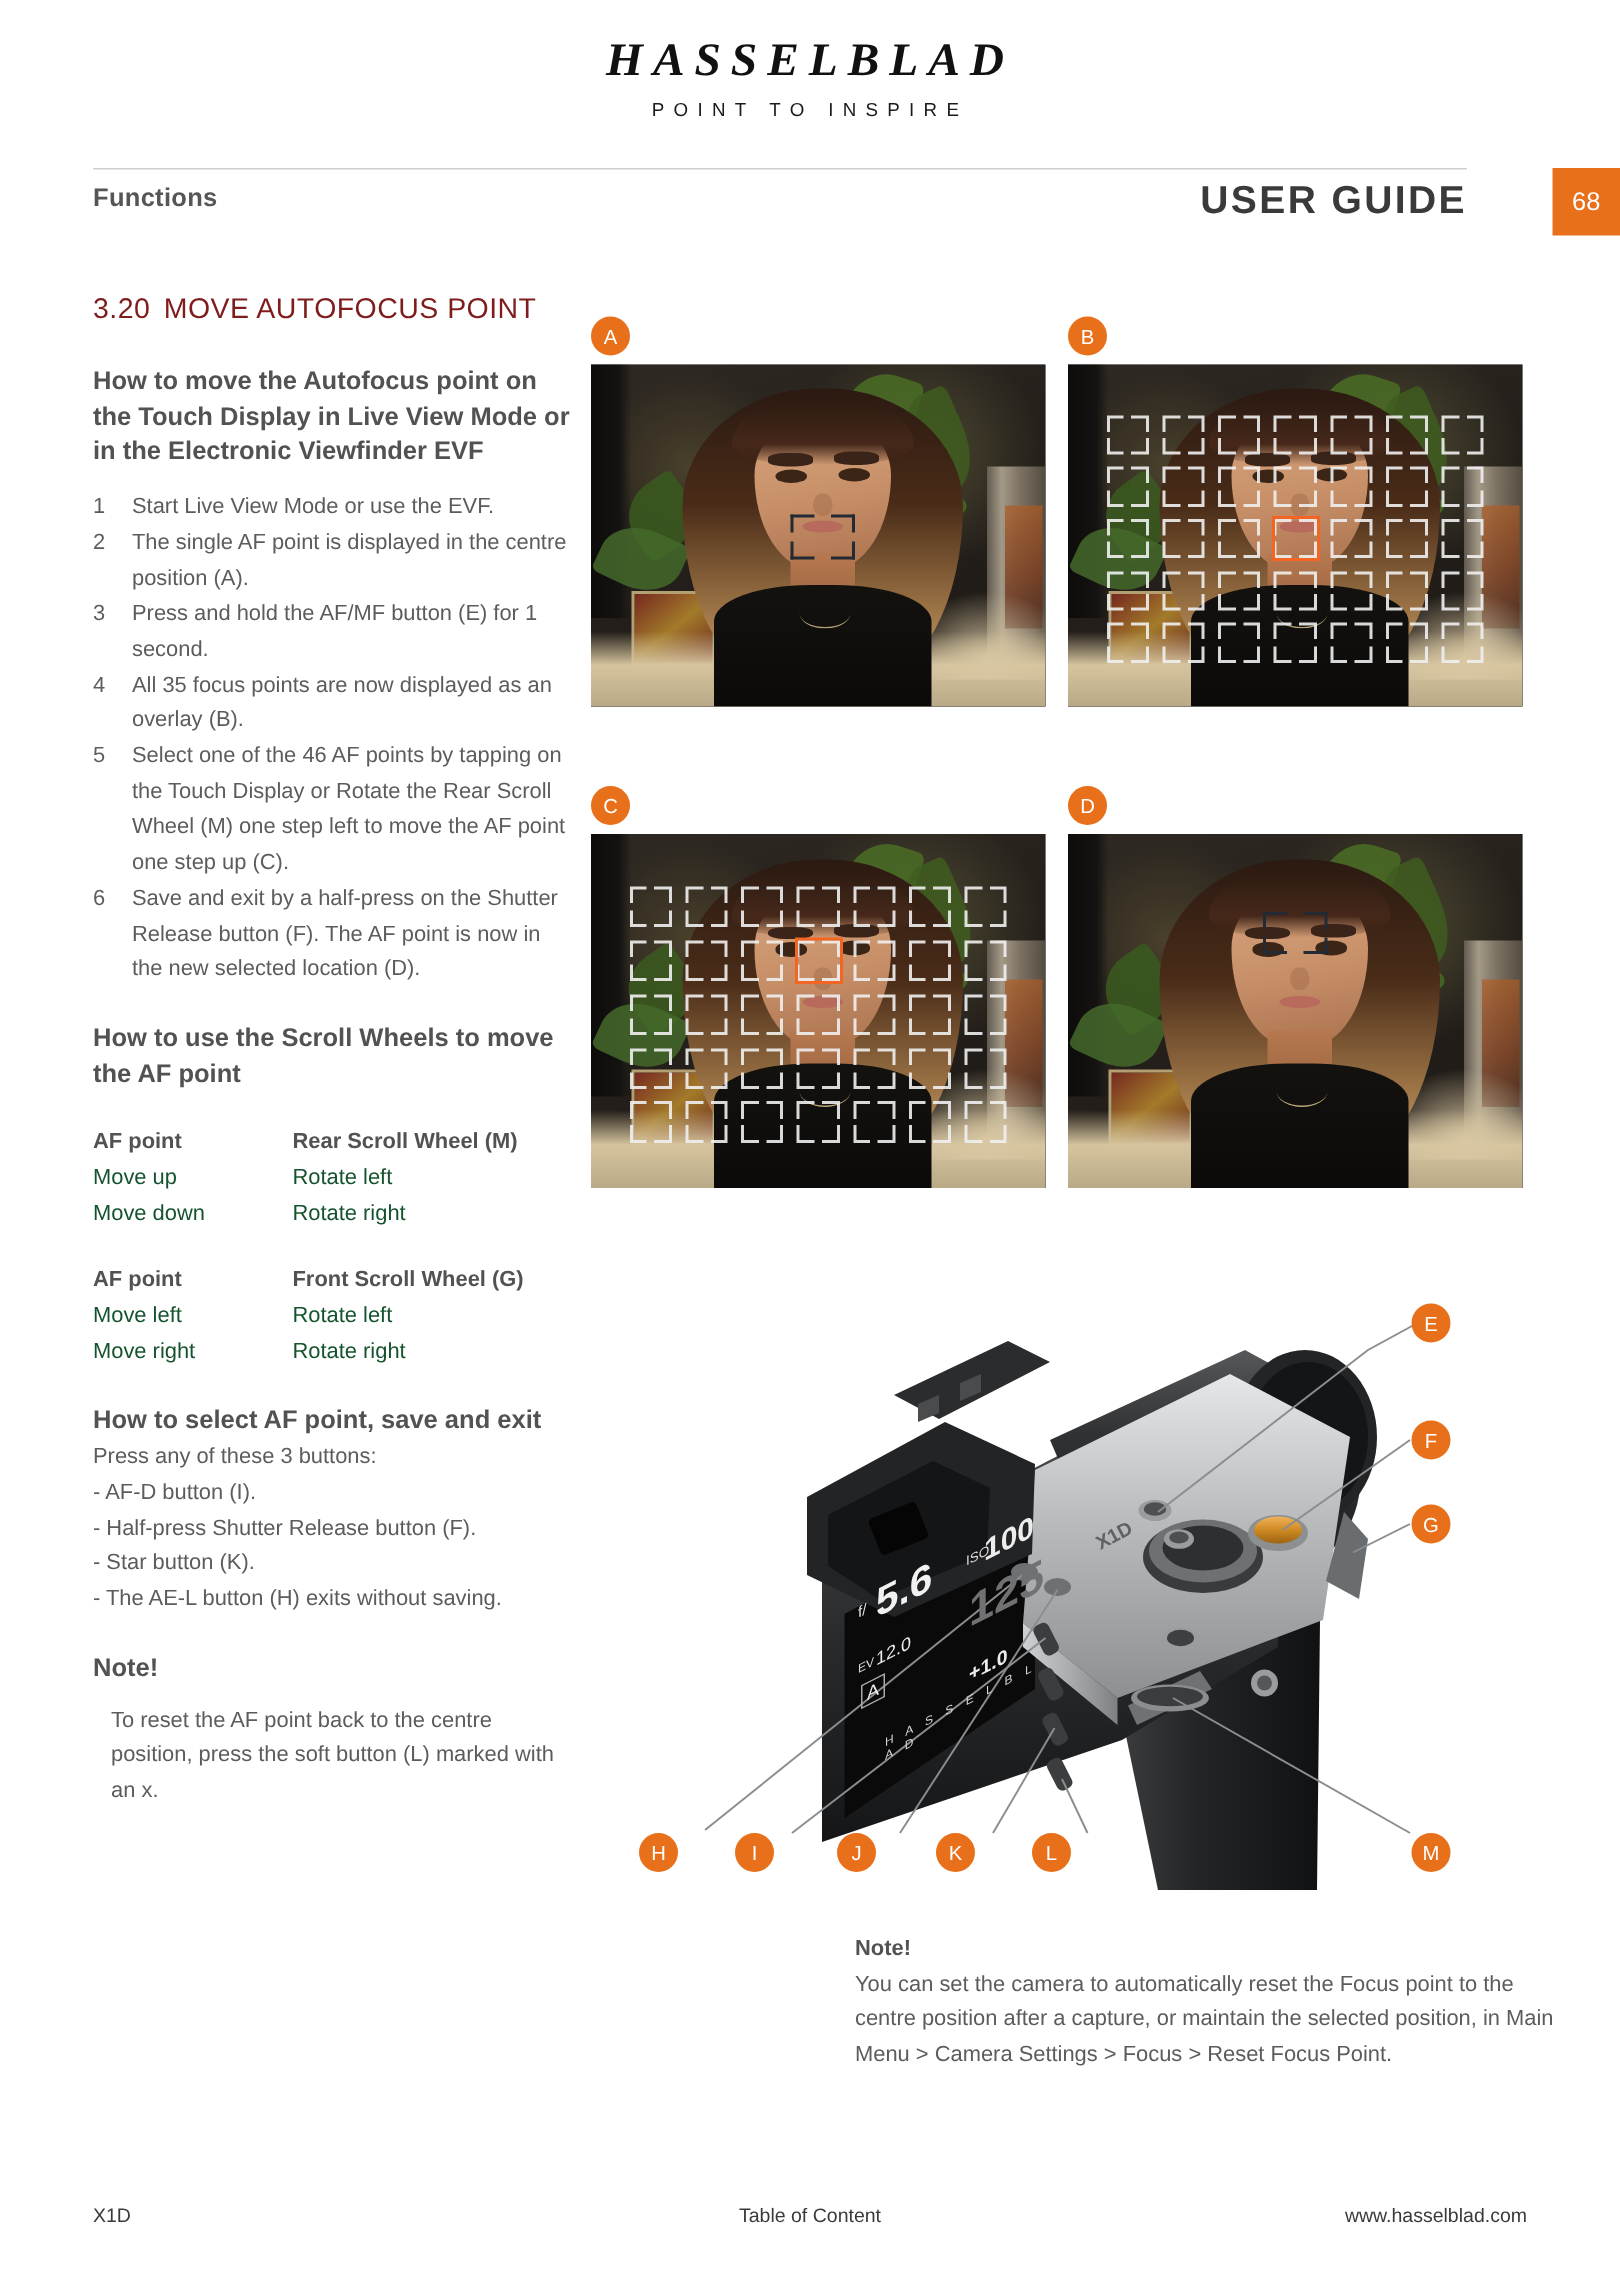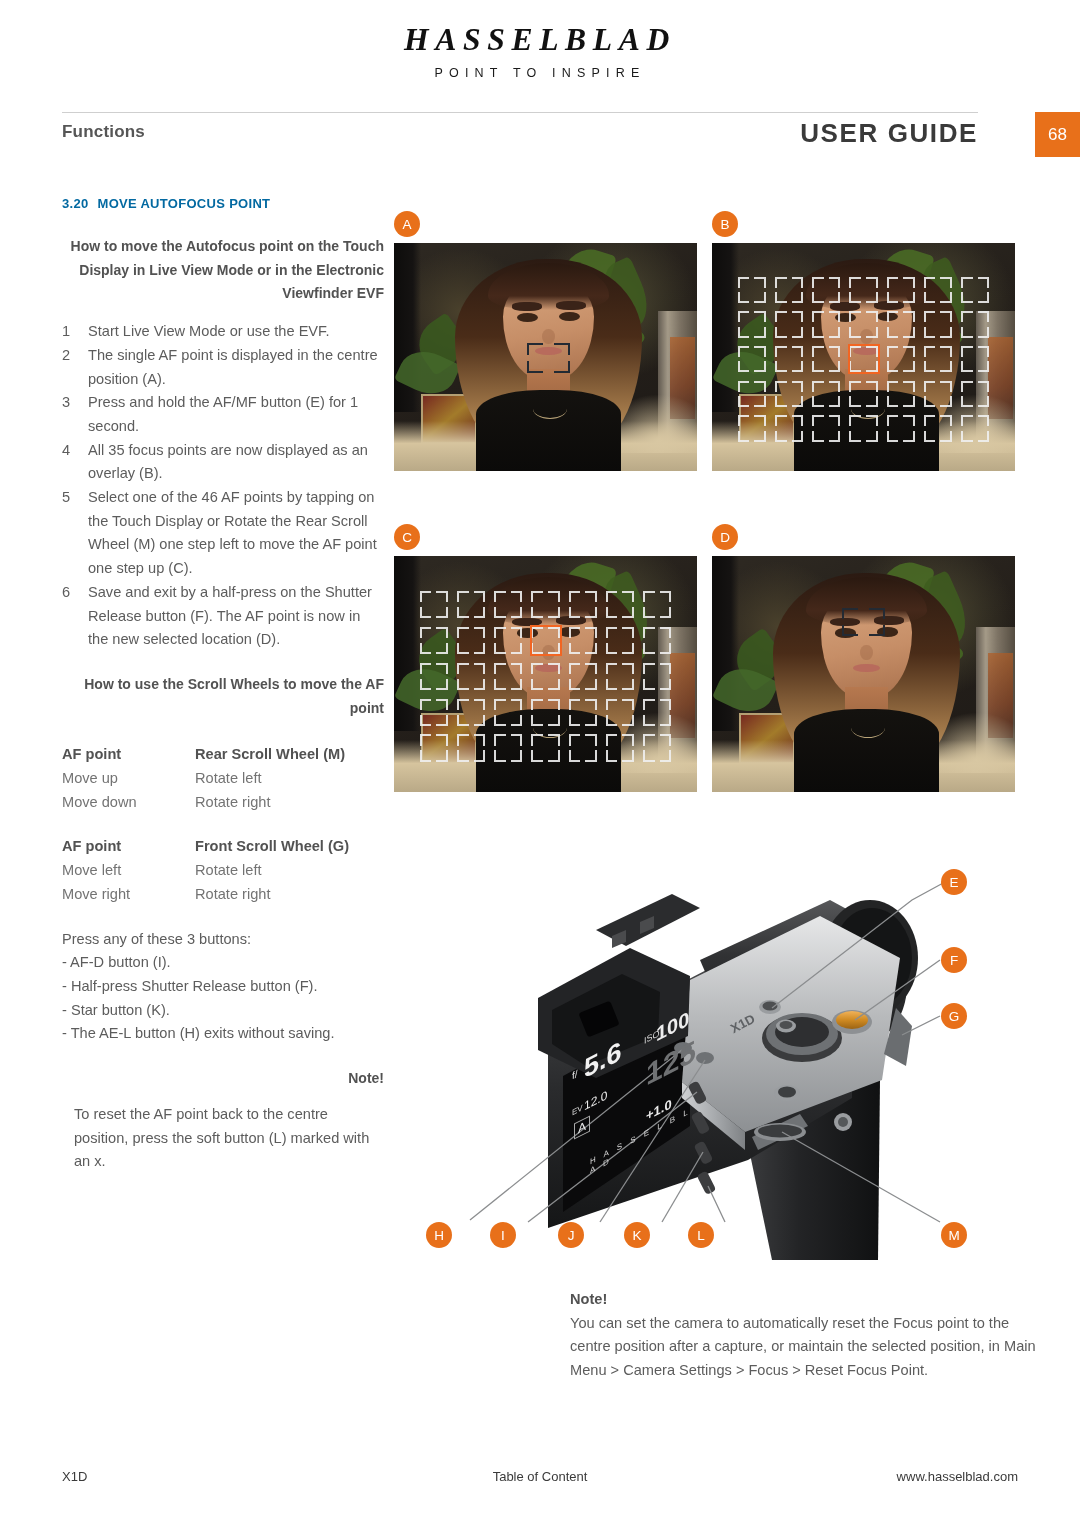--- a/index.html
+++ b/index.html
@@ -40,7 +40,7 @@
 
   
   .col-left{position:absolute;left:62px;top:196px;width:322px;}
-  .sec-title{font-size:13px;font-weight:bold;color:#0369a1;letter-spacing:.3px;margin-bottom:24px;}
+  .sec-title{font-size:19px;font-weight:normal;color:#7f1d1d;letter-spacing:.3px;margin-bottom:24px;}
   .sec-title .num{margin-right:9px;}
   .para{font-size:14.6px;line-height:23.7px;color:#5c5c5c;margin:0 0 21px 0;}
   .sub{font-size:14px;line-height:23.7px;font-weight:bold;color:#525252;margin:0 0 2px 0;text-align:right;}

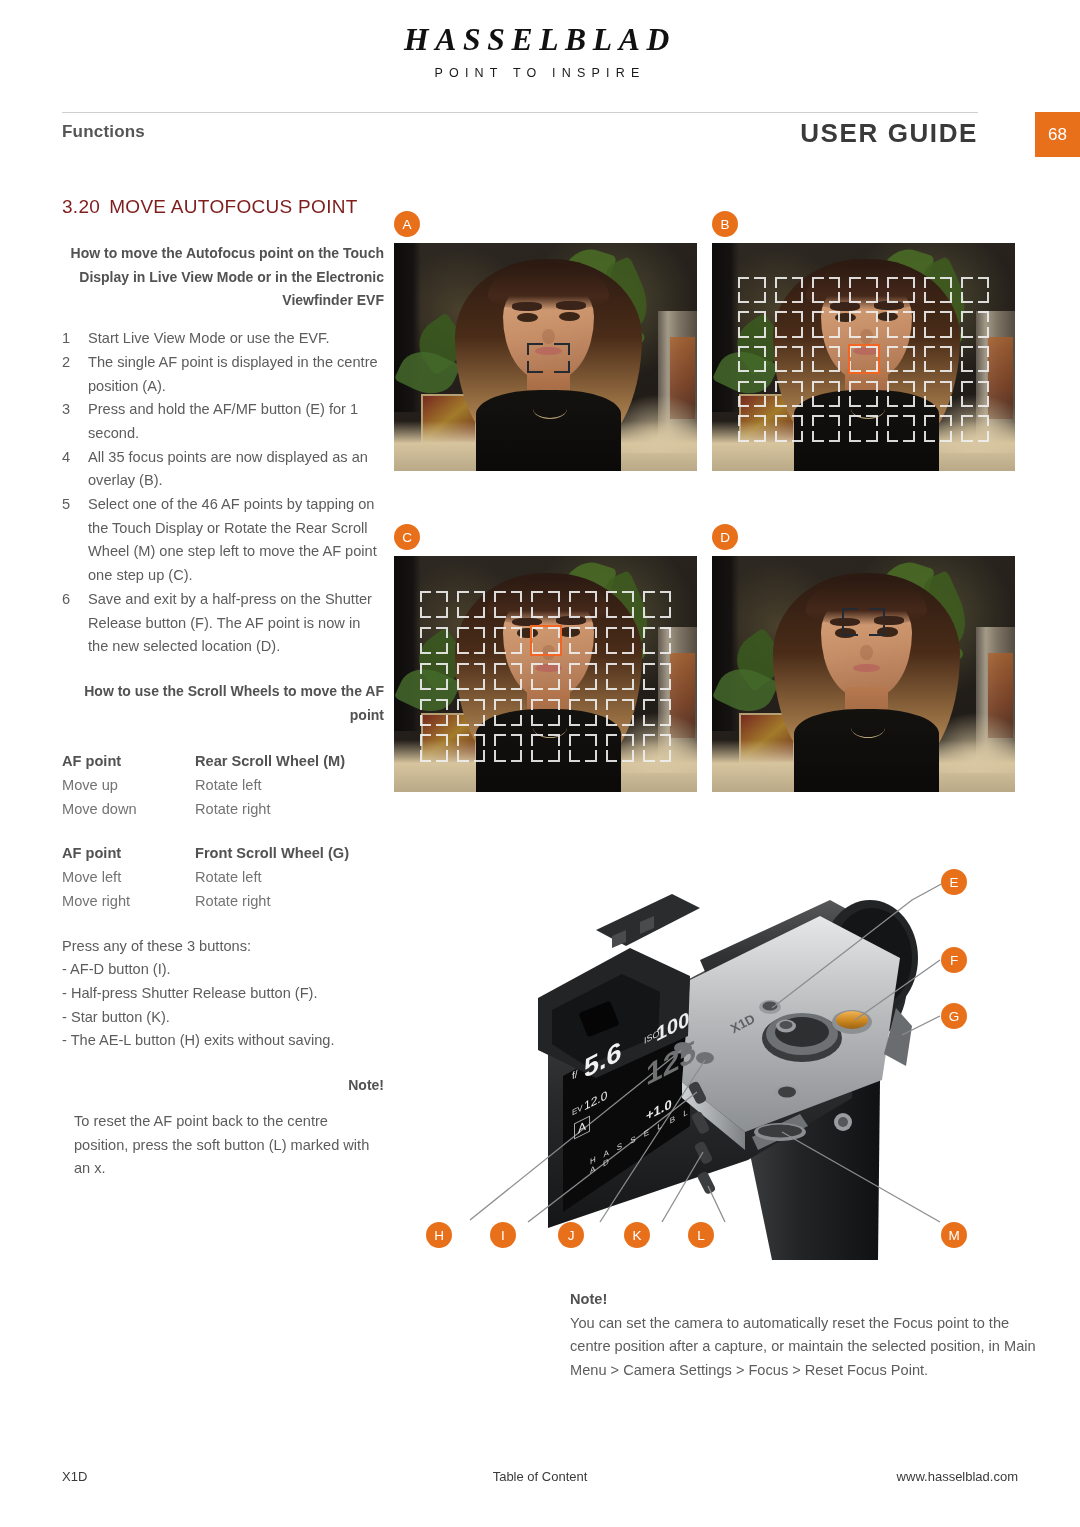--- a/index.html
+++ b/index.html
@@ -43,7 +43,7 @@
   .sec-title{font-size:19px;font-weight:normal;color:#7f1d1d;letter-spacing:.3px;margin-bottom:24px;}
   .sec-title .num{margin-right:9px;}
   .para{font-size:14.6px;line-height:23.7px;color:#5c5c5c;margin:0 0 21px 0;}
-  .sub{font-size:14px;line-height:23.7px;font-weight:bold;color:#525252;margin:0 0 2px 0;text-align:right;}
+  .sub{font-size:17px;line-height:23.7px;font-weight:bold;color:#525252;margin:0 0 2px 0;}
   .spacer-sm{height:21px;}
   .spacer-xs{height:12px;}
 

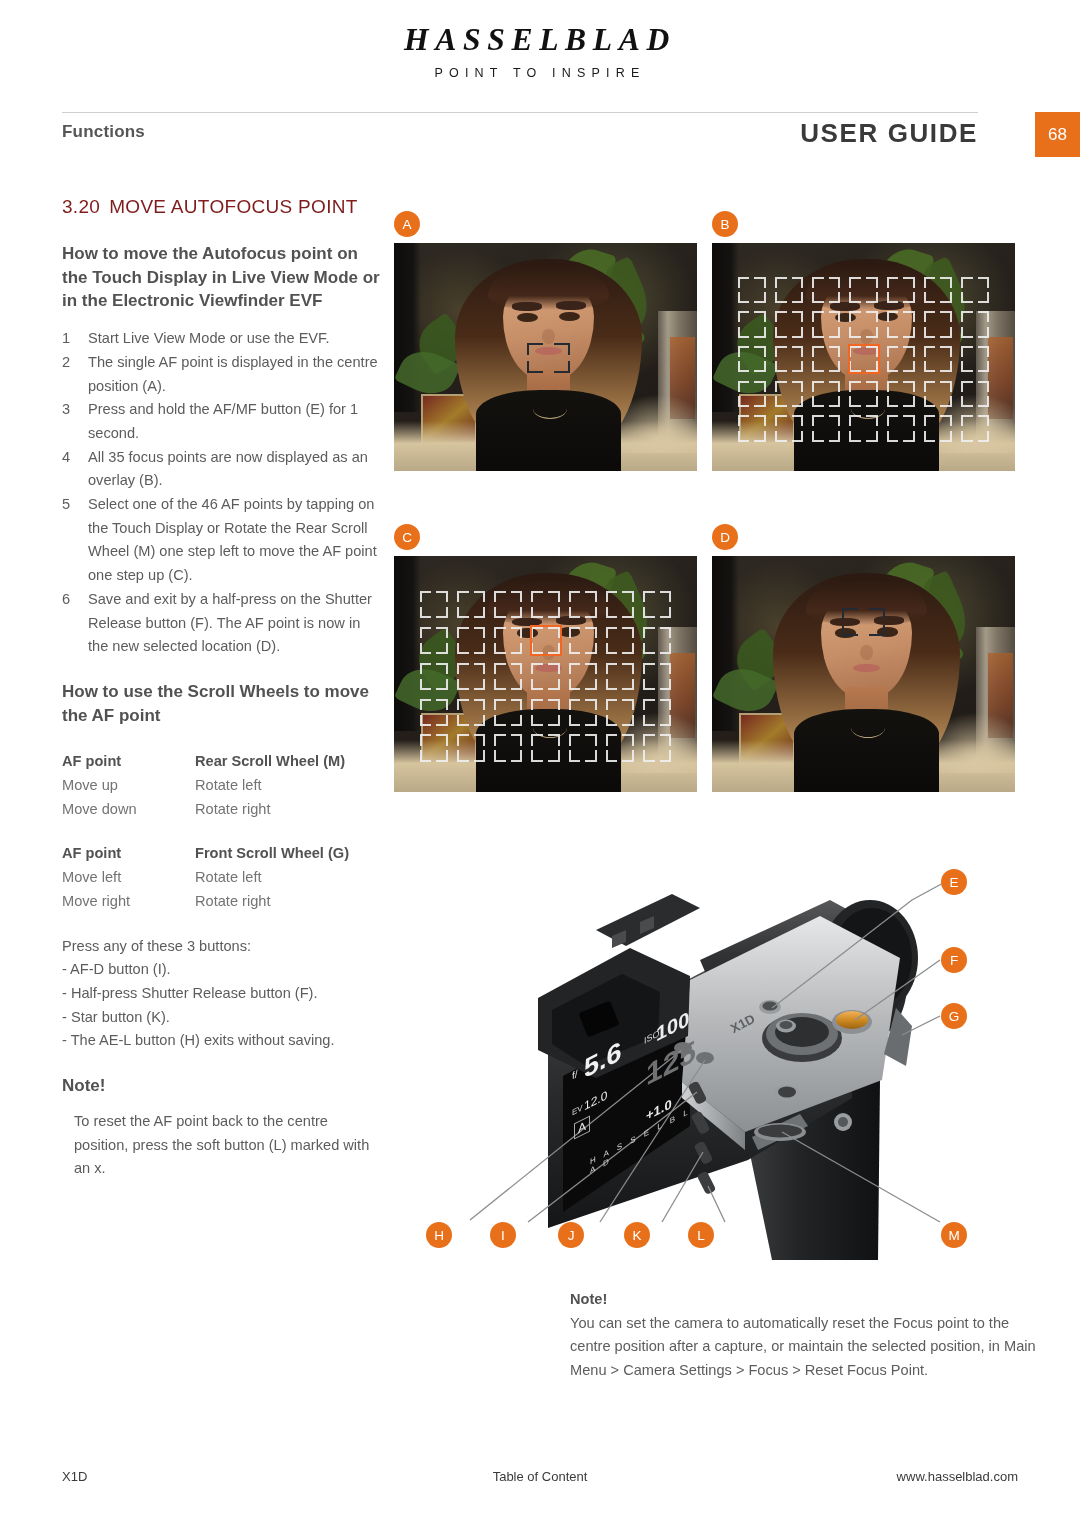--- a/index.html
+++ b/index.html
@@ -55,7 +55,7 @@
   ol.steps li .t{flex:1;}
 
   .tbl{width:100%;border-collapse:collapse;}
-  .tbl td{font-size:14.6px;line-height:23.7px;color:#737373;padding:0;vertical-align:top;}
+  .tbl td{font-size:14.6px;line-height:23.7px;color:#14532d;padding:0;vertical-align:top;}
   .tbl td.c1{width:133px;}
   .tbl tr.hd td{font-weight:bold;color:#525252;}
 

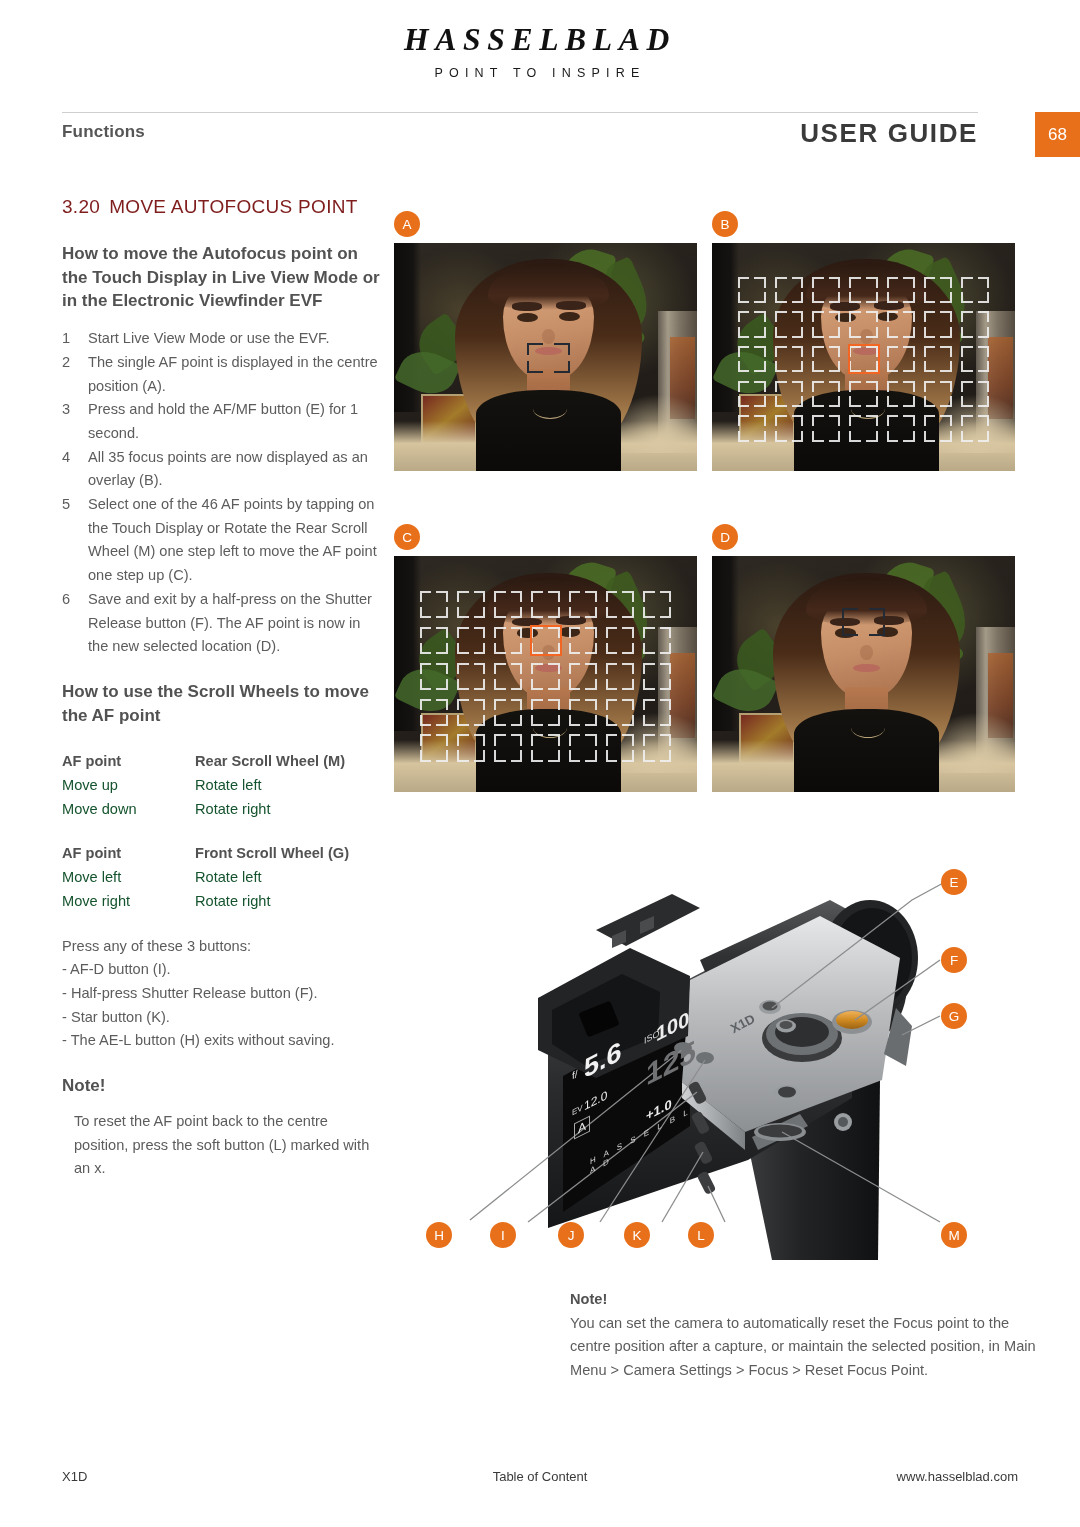--- a/index.html
+++ b/index.html
@@ -266,6 +266,7 @@
     </table>
 
     <div class="spacer-sm"></div>
+    <div class="sub">How to select AF point, save and exit</div>
     <div class="para" style="margin:0">Press any of these 3 buttons:</div>
     <div id="select-bullets">
         <div class="dash">- AF-D button (I).</div>

